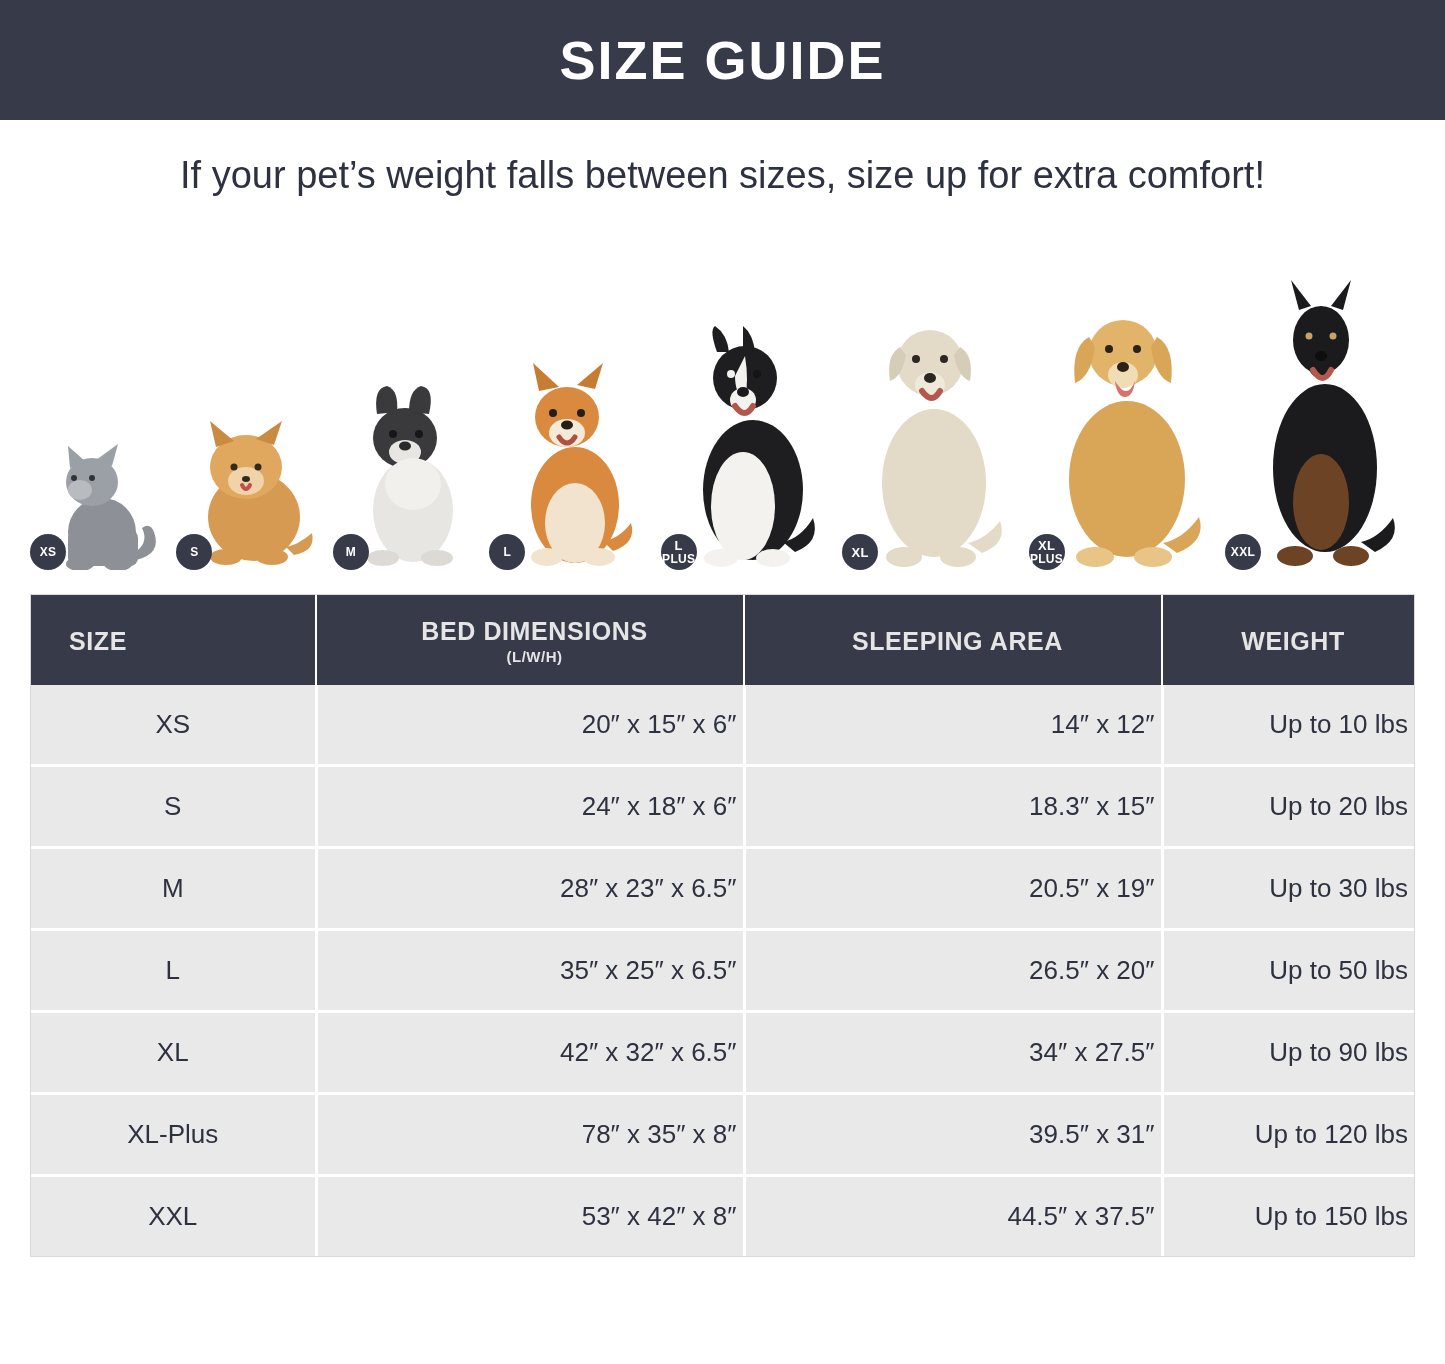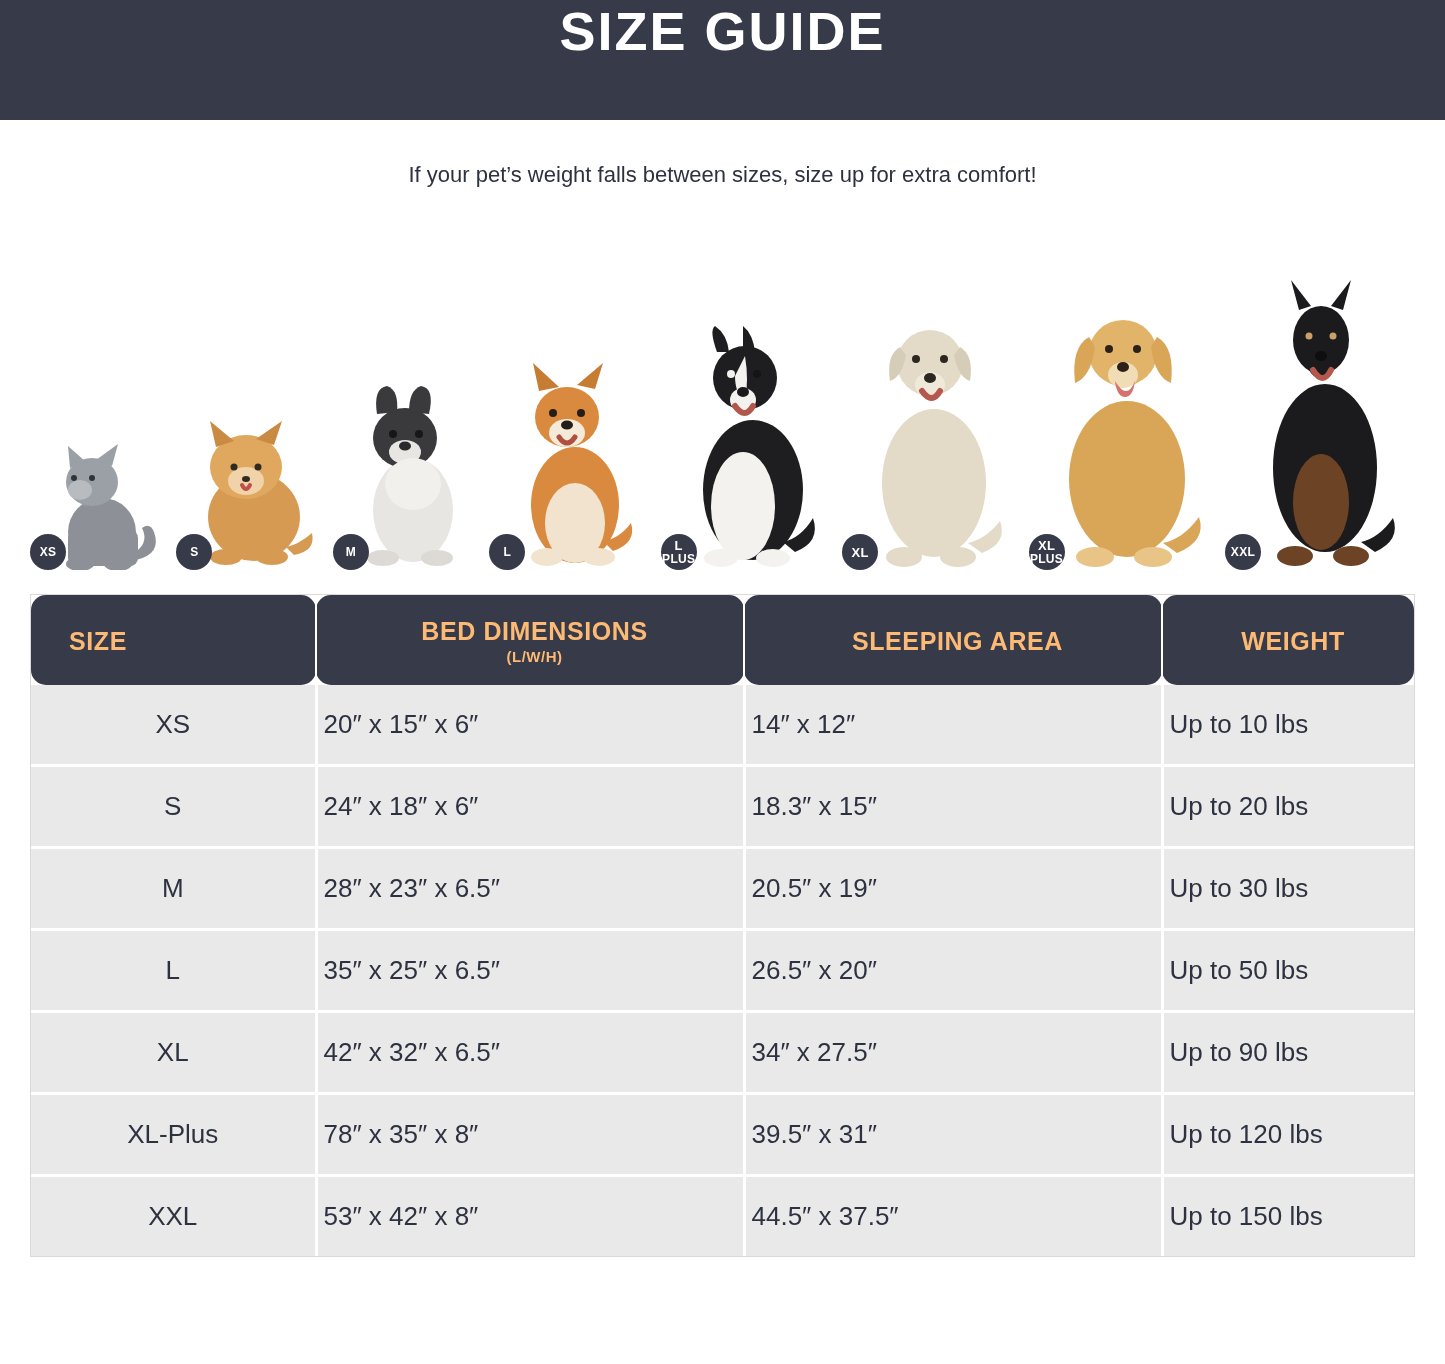--- a/index.html
+++ b/index.html
@@ -26,6 +26,7 @@
     height: 120px;
     background: #373a49;
     display: flex;
+    align-items: center;
     justify-content: center;
   }
   .header-title {

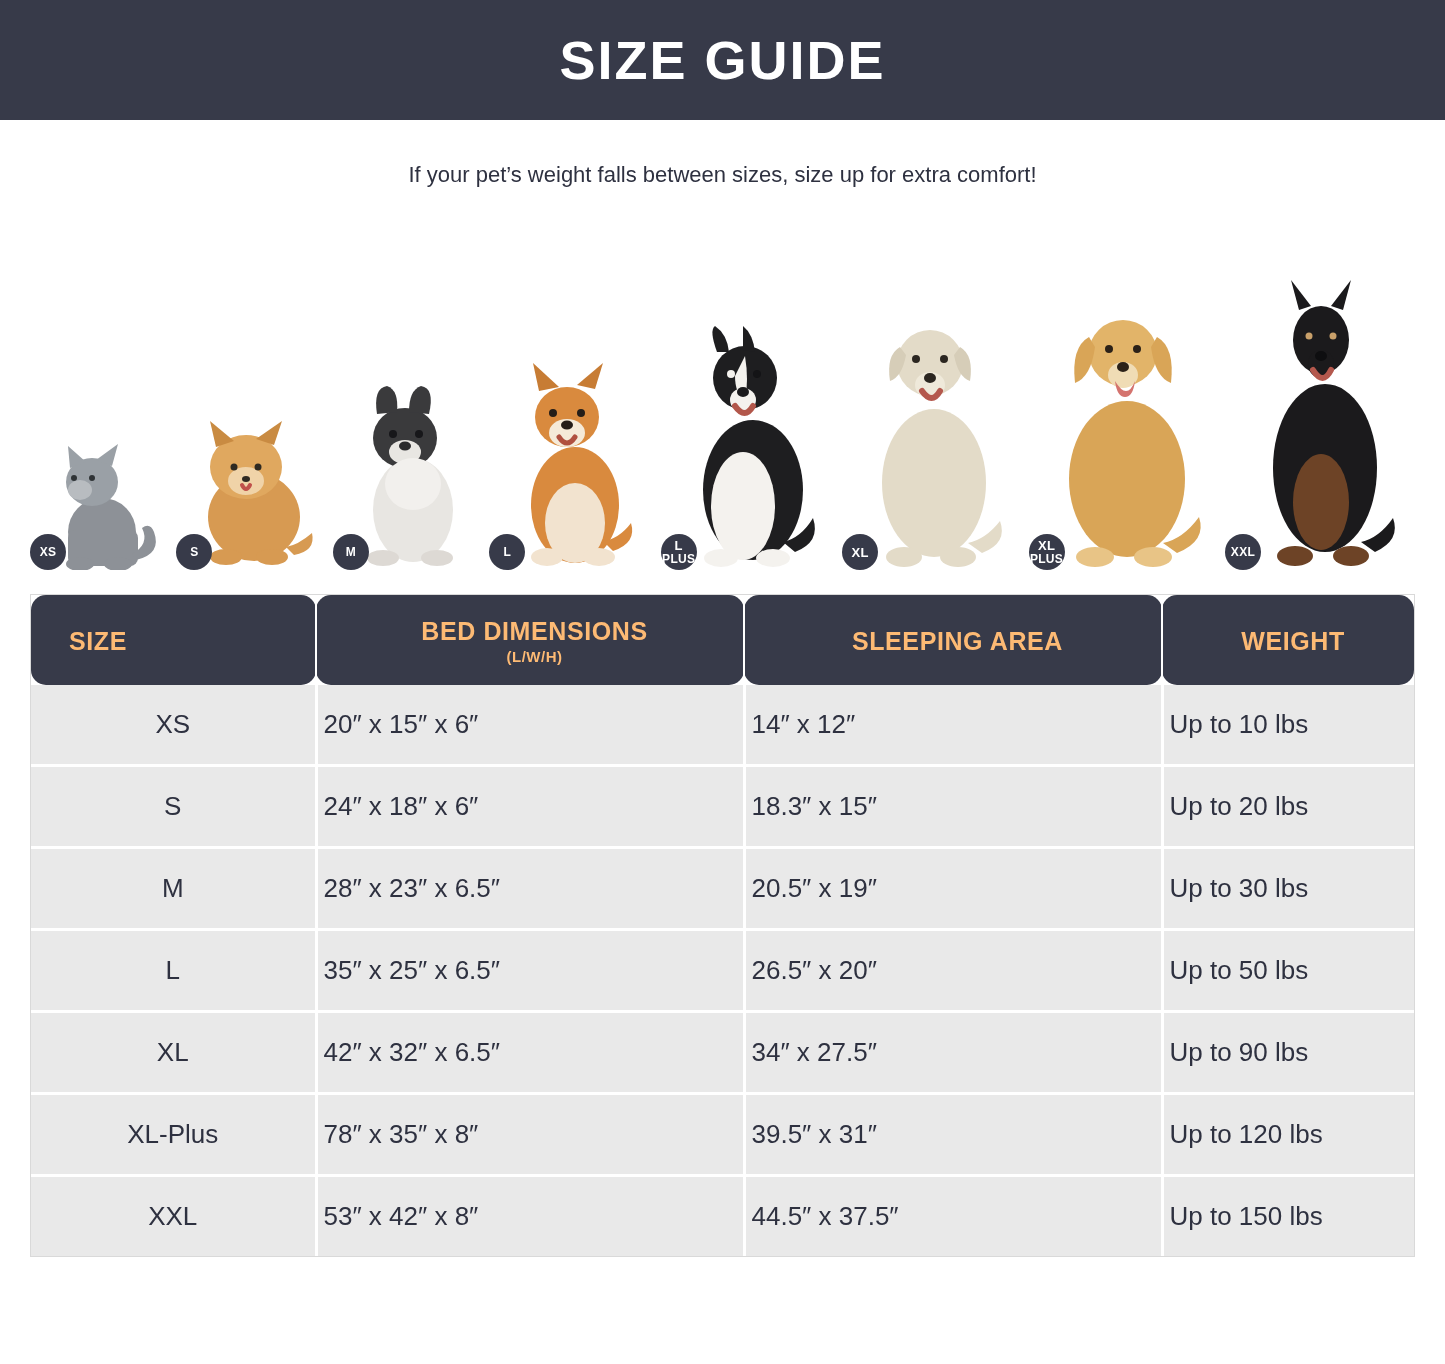--- a/index.html
+++ b/index.html
@@ -45,7 +45,7 @@
     justify-content: center;
   }
   .subtitle {
-    font-size: 22px;
+    font-size: 38px;
     color: #2e3140;
     text-align: center;
     font-weight: normal;

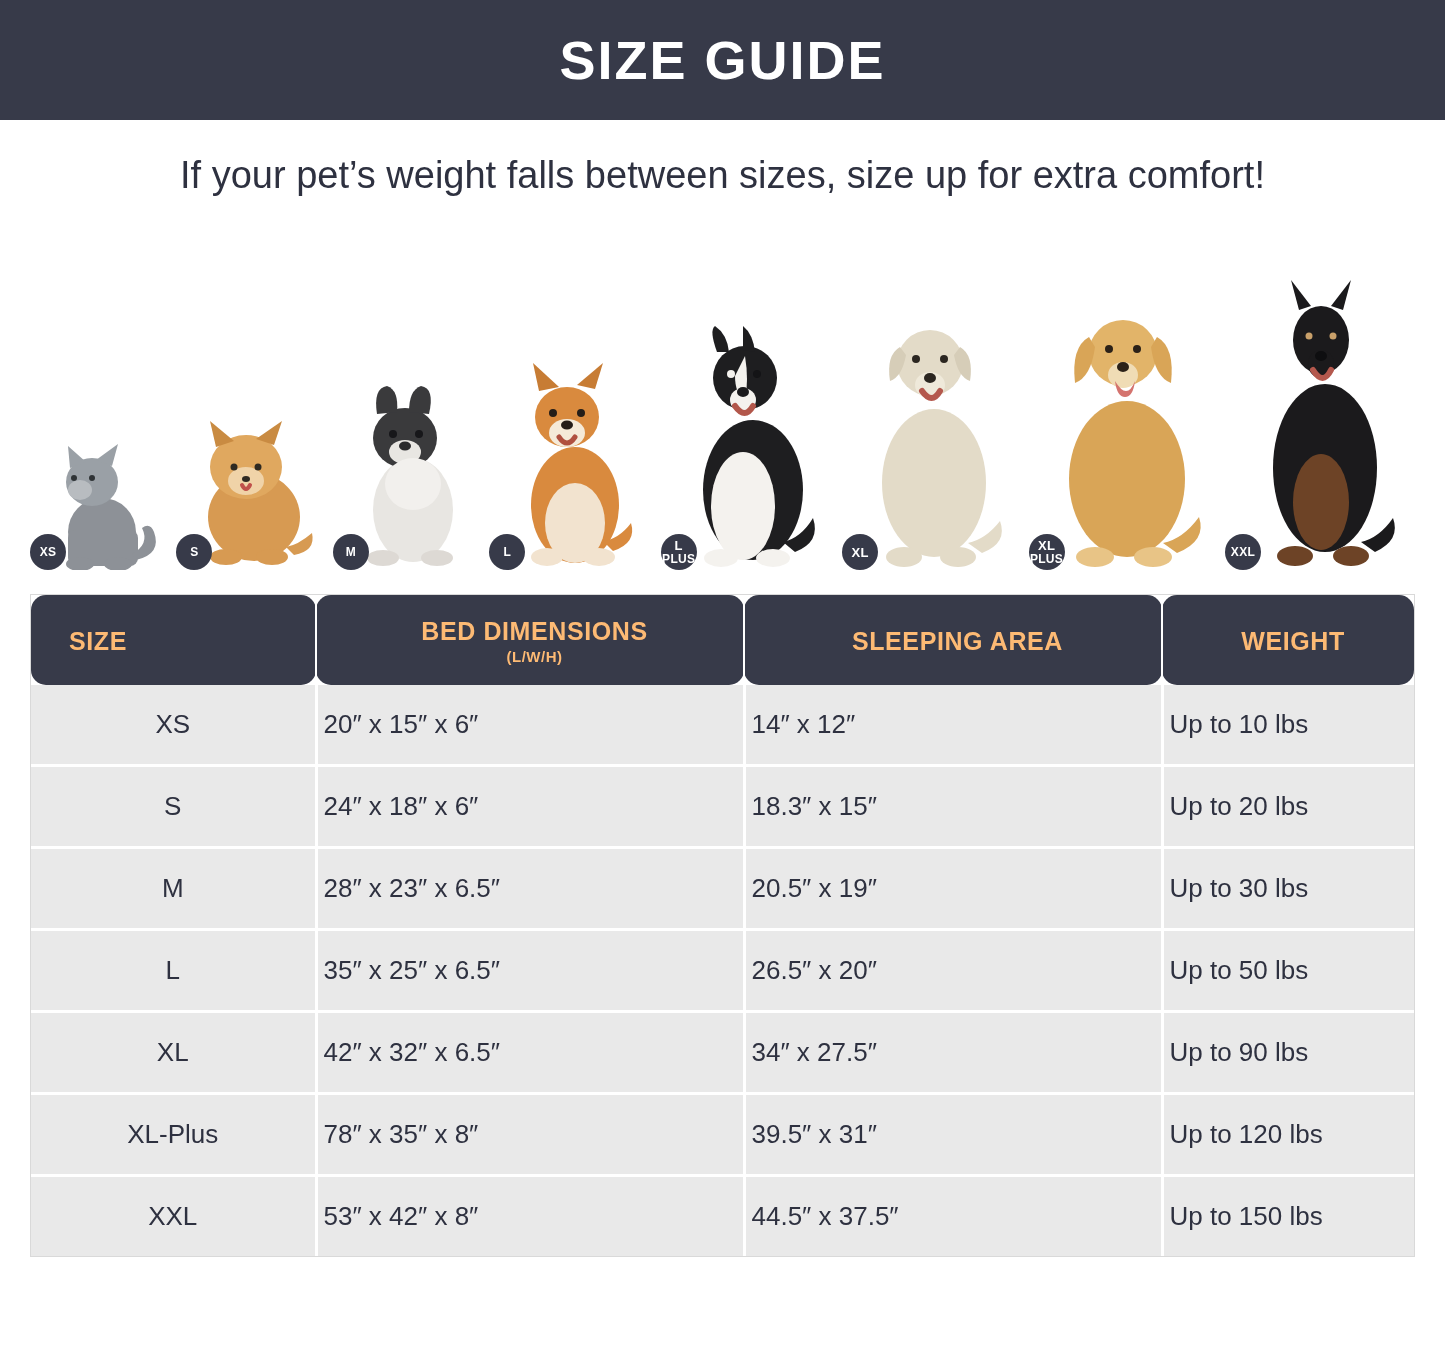--- a/index.html
+++ b/index.html
@@ -108,7 +108,7 @@
   }
   thead th {
     background: #373a49;
-    color: #fdba74;
+    color: #e5e5e5;
     font-size: 25px;
     font-weight: bold;
     letter-spacing: 0.6px;
@@ -117,7 +117,6 @@
     border-right: 2px solid #ffffff;
     text-align: center;
     vertical-align: middle;
-    border-radius: 15px;
   }
   thead th:last-child { border-right: none; }
   thead th .sub {

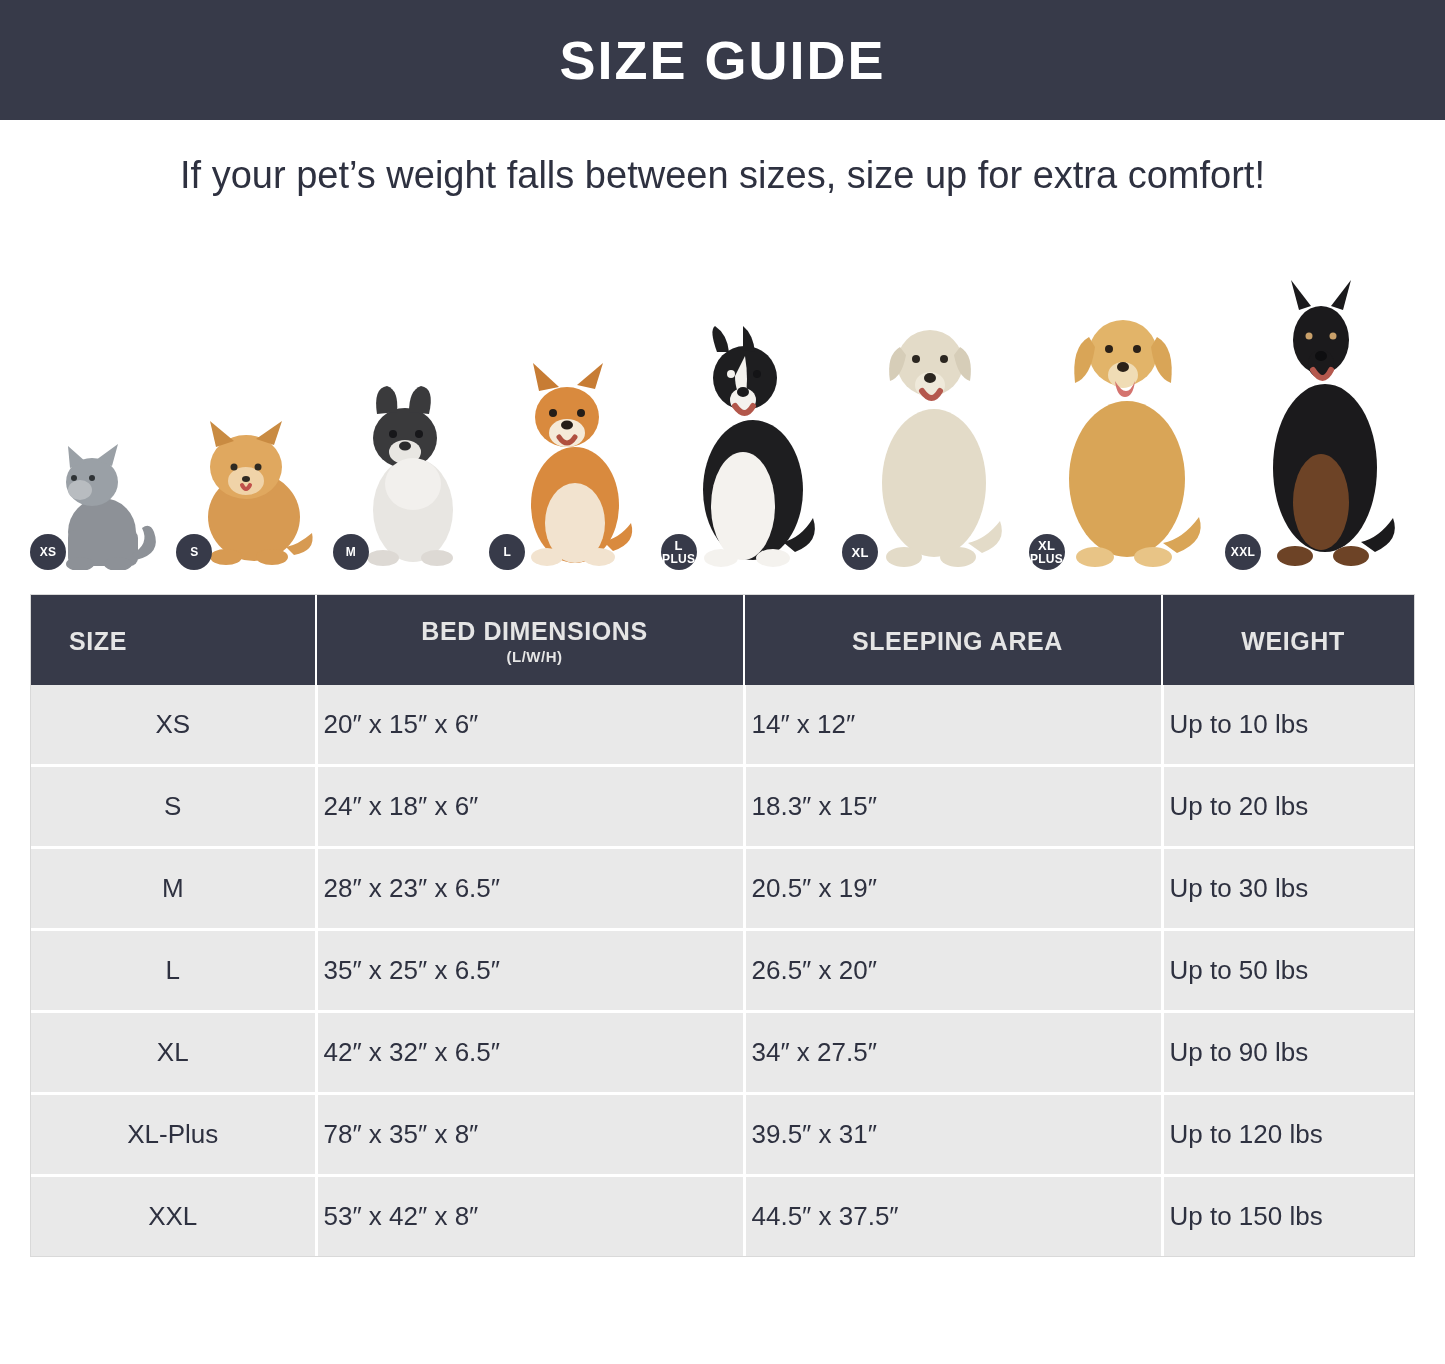--- a/index.html
+++ b/index.html
@@ -135,7 +135,7 @@
     background: #e9e9e9;
     font-size: 26px;
     color: #2e3140;
-    text-align: left;
+    text-align: right;
     padding: 24px 6px;
     border-bottom: 3px solid #ffffff;
     border-right: 3px solid #ffffff;

